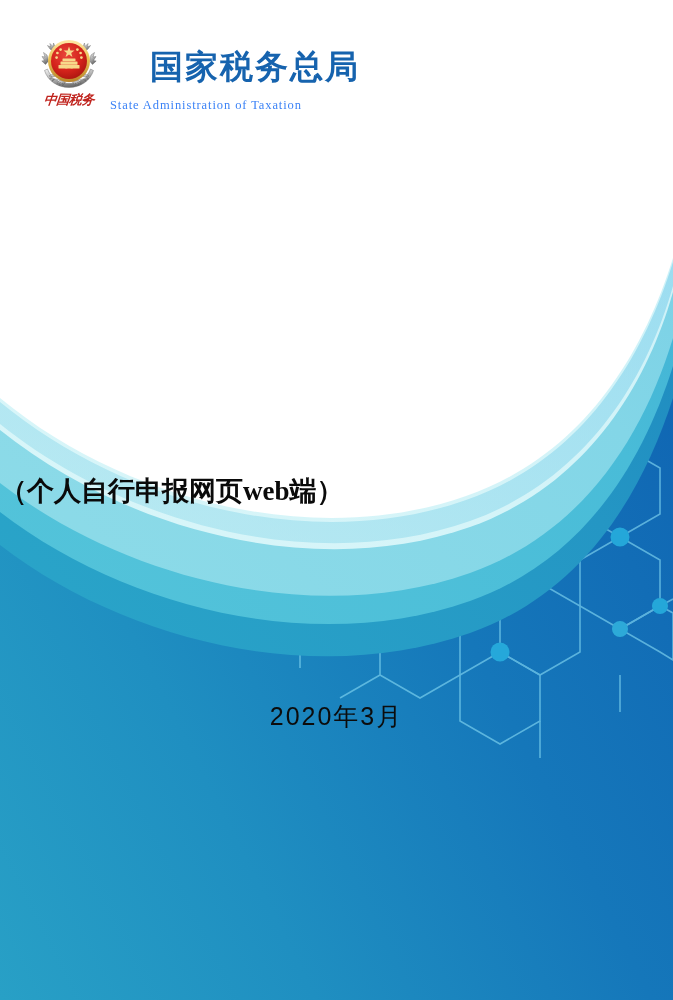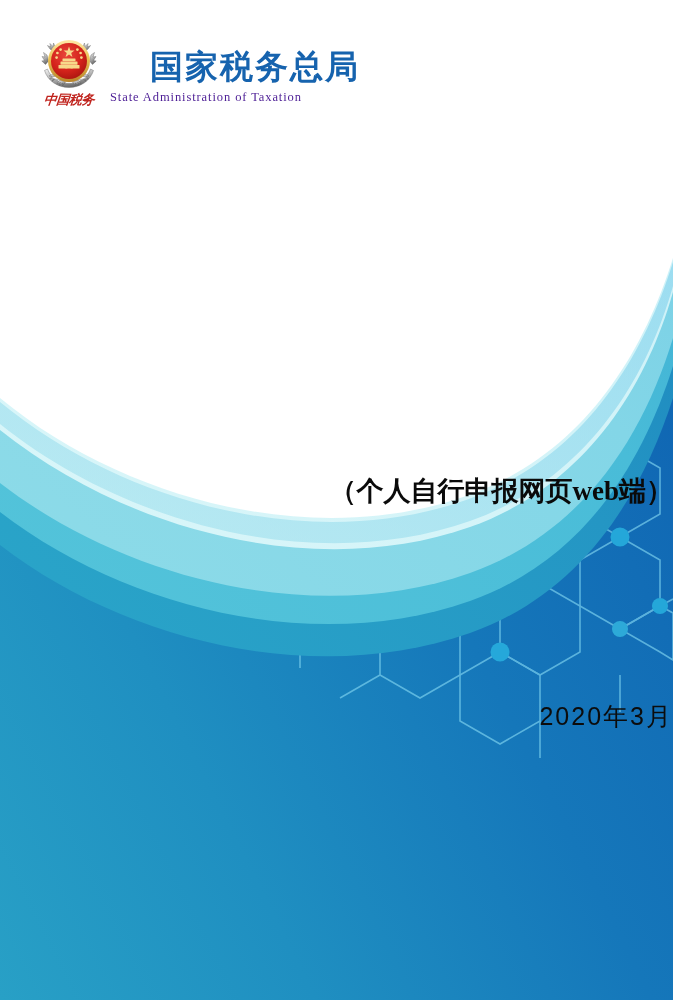--- a/index.html
+++ b/index.html
@@ -75,9 +75,9 @@
     font-family: "Liberation Serif", "DejaVu Serif", serif;
     font-size: 12.5px;
     font-weight: 400;
-    color: #4c1d95;
+    color: #3b82f6;
     letter-spacing: 0.9px;
-    margin-top: 6px;
+    margin-top: 14px;
     white-space: nowrap;
   }
 

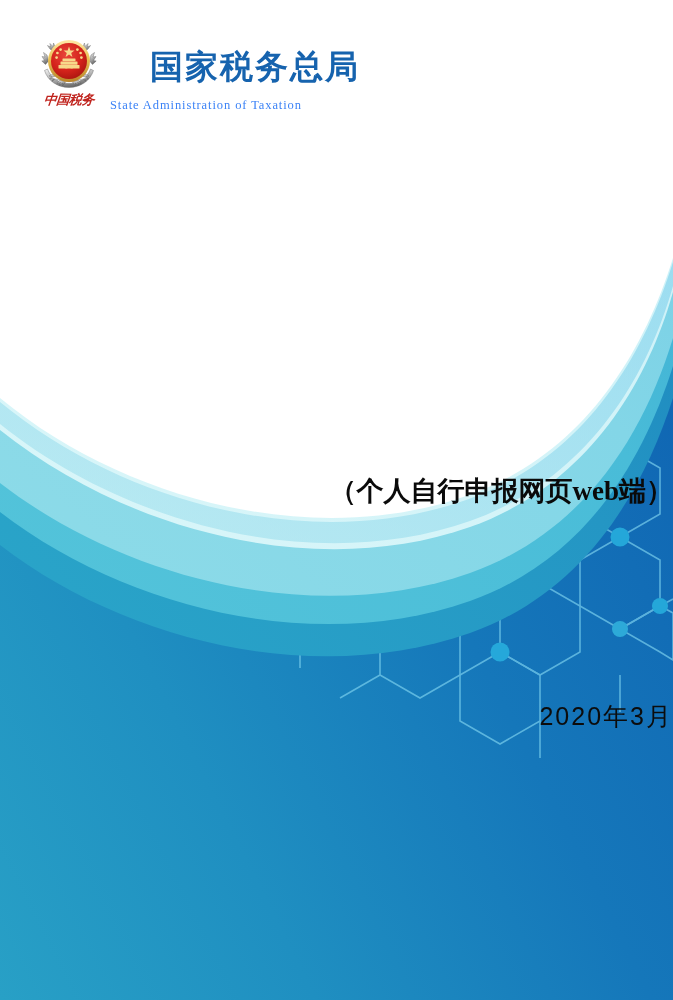--- a/index.html
+++ b/index.html
@@ -145,7 +145,7 @@
     left: 0;
     right: 0;
     top: 473px;
-    text-align: right;
+    text-align: left;
     z-index: 6;
     font-family: "Liberation Serif", "DejaVu Serif", serif;
     font-size: 27px;

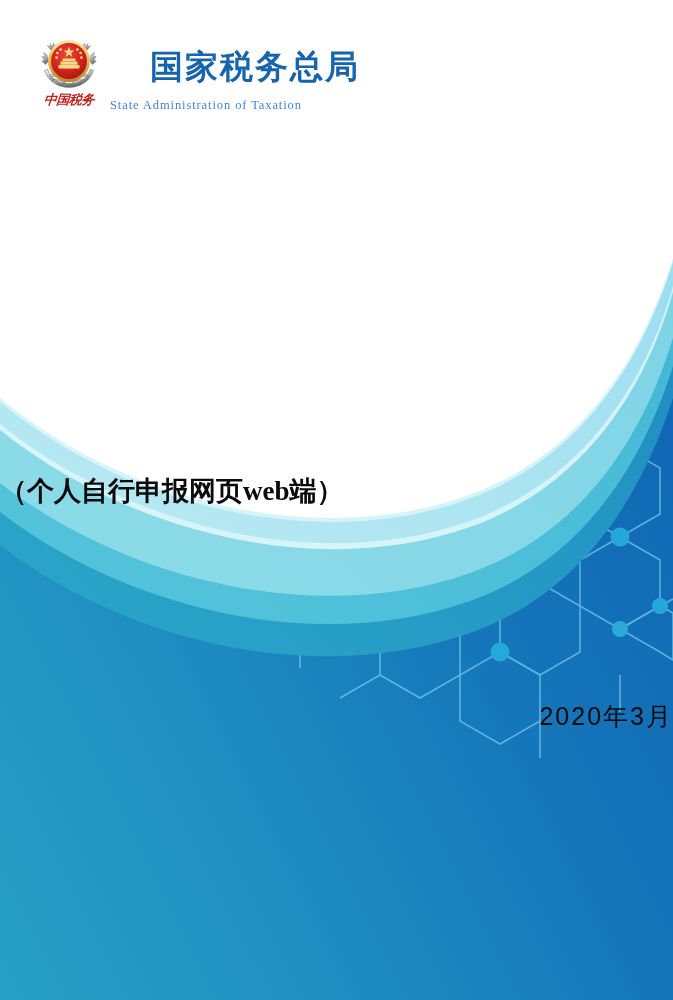--- a/index.html
+++ b/index.html
@@ -161,7 +161,7 @@
     left: 0;
     right: 0;
     top: 700px;
-    text-align: right;
+    text-align: center;
     z-index: 6;
     font-family: "Liberation Sans", "DejaVu Sans", sans-serif;
     font-size: 25px;

